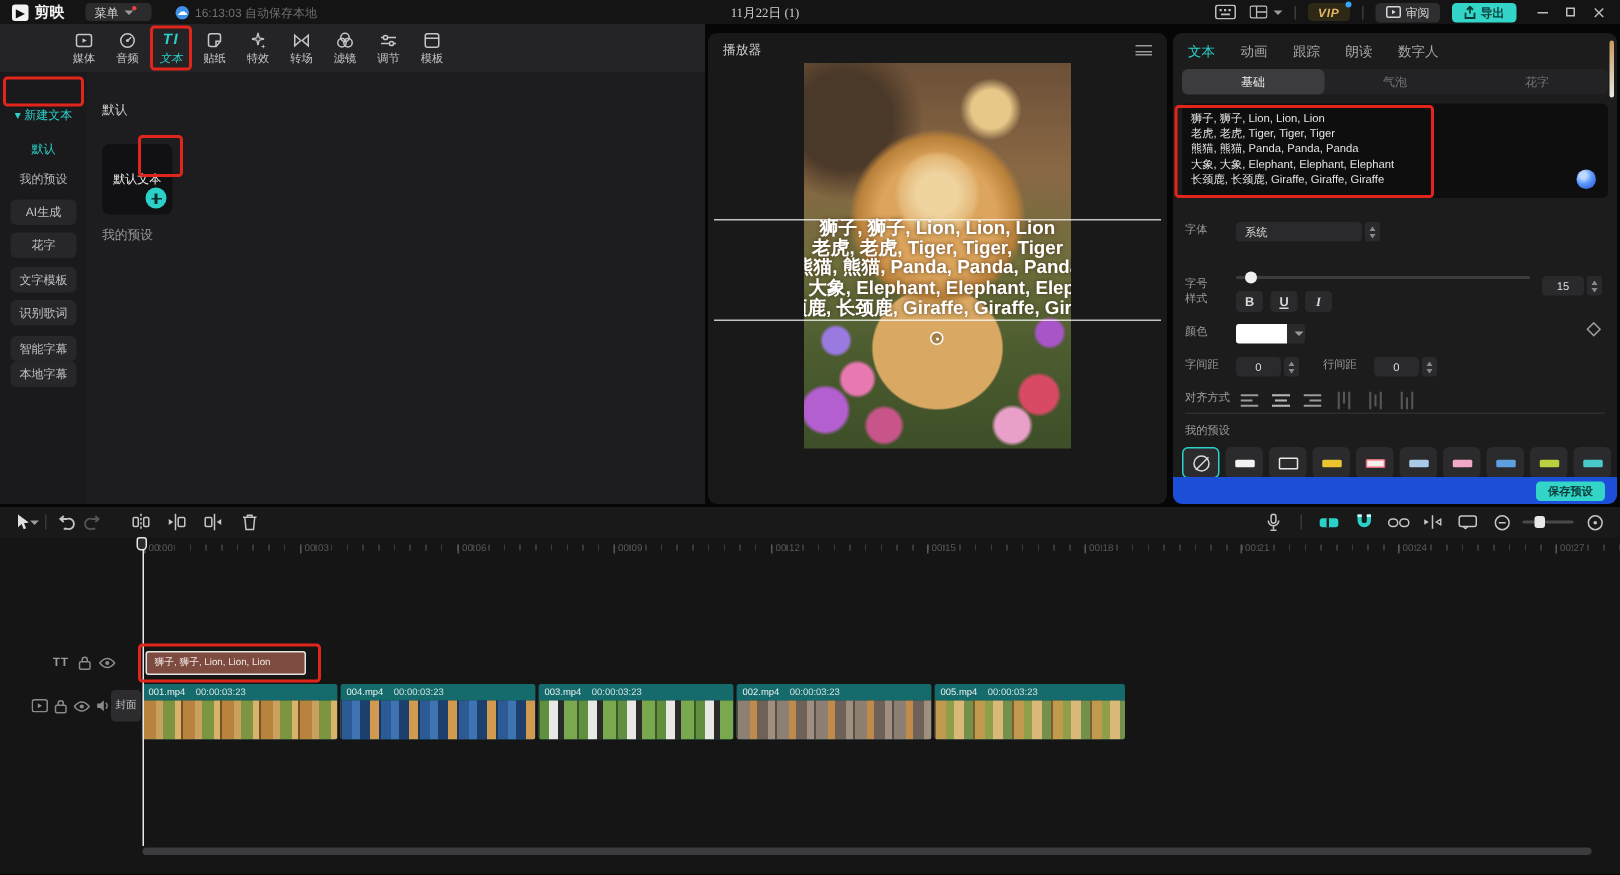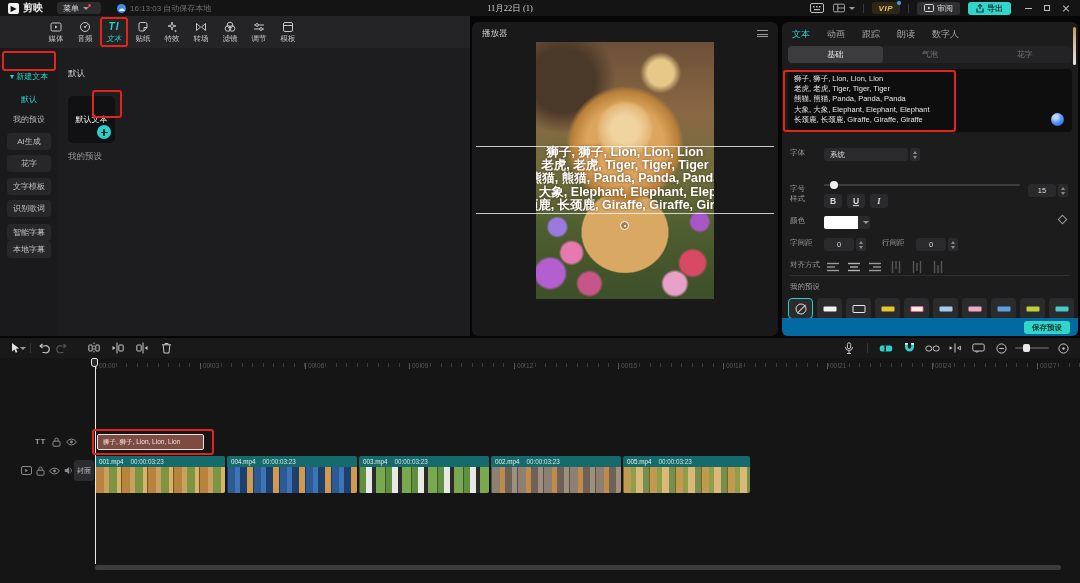--- a/index.html
+++ b/index.html
@@ -116,7 +116,7 @@
   .pswatch .bar.bordered { border:1.5px solid #e86a7a; height:6px; }
   .pswatch .none-ic { position:absolute; left:50%; top:50%; transform:translate(-50%,-50%); width:11px; height:11px; border:1.3px solid #d8d8d8; border-radius:50%; }
   .pswatch .none-ic::before { content:""; position:absolute; left:-1px; top:4.2px; width:12px; height:1.3px; background:#d8d8d8; transform:rotate(-45deg); }
-  .rp-foot { position:absolute; left:0; bottom:0; width:296px; height:18px; background:#0369a1; border-radius:0 0 6px 6px; }
+  .rp-foot { position:absolute; left:0; bottom:0; width:296px; height:18px; background:#1d4ed8; border-radius:0 0 6px 6px; }
   .save-preset { position:absolute; right:8px; top:2.5px; height:13px; background:#32d5c8; color:#0c3b38; border-radius:3px; font-size:7.5px; font-weight:bold; padding:0 8px; line-height:13px; }
 
   

